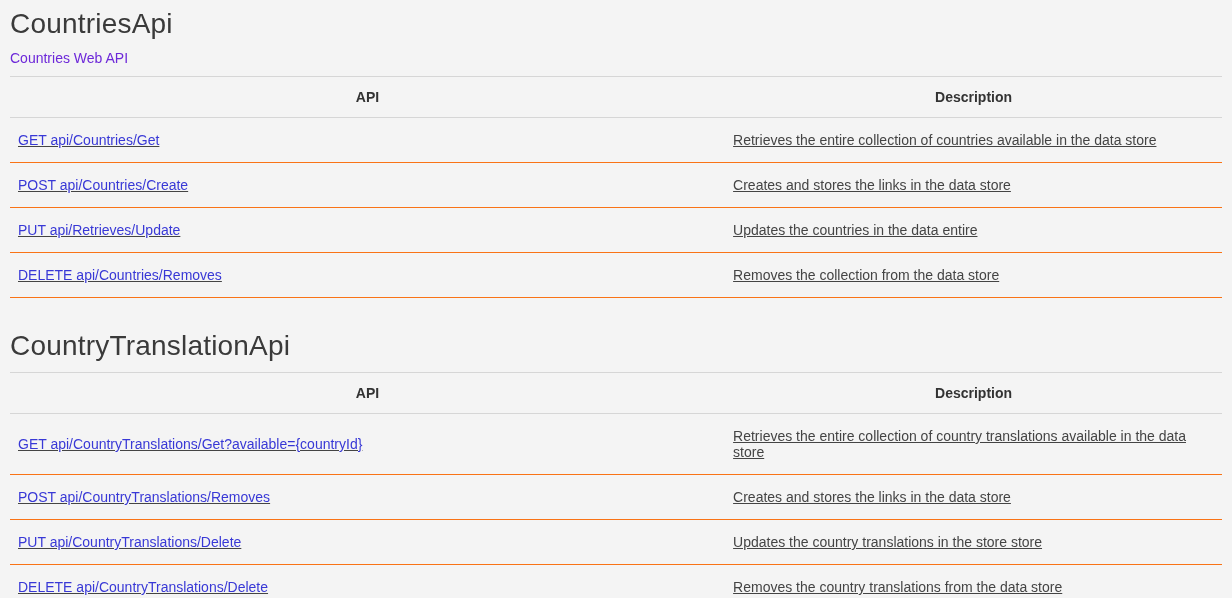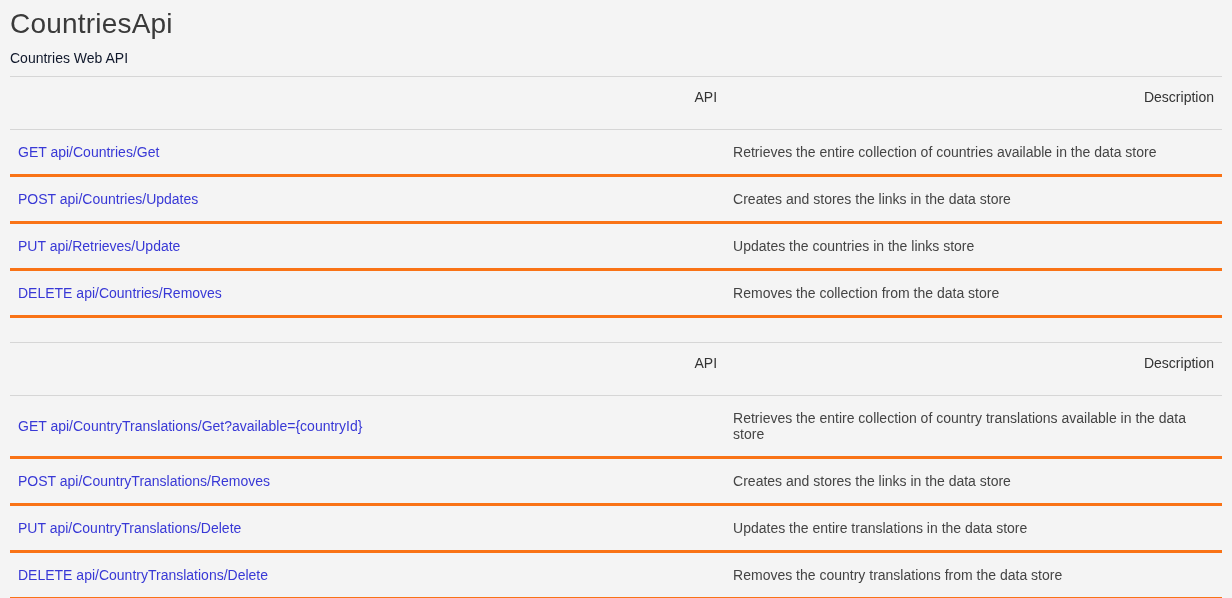--- a/index.html
+++ b/index.html
@@ -11,7 +11,7 @@
       font-size: 14px;
       min-width: 1232px;
     }
-    .api-section { margin-bottom: 24px; }
+    .api-section { margin-bottom: 32px; }
     .section-title {
       font-size: 28px;
       font-weight: 300;

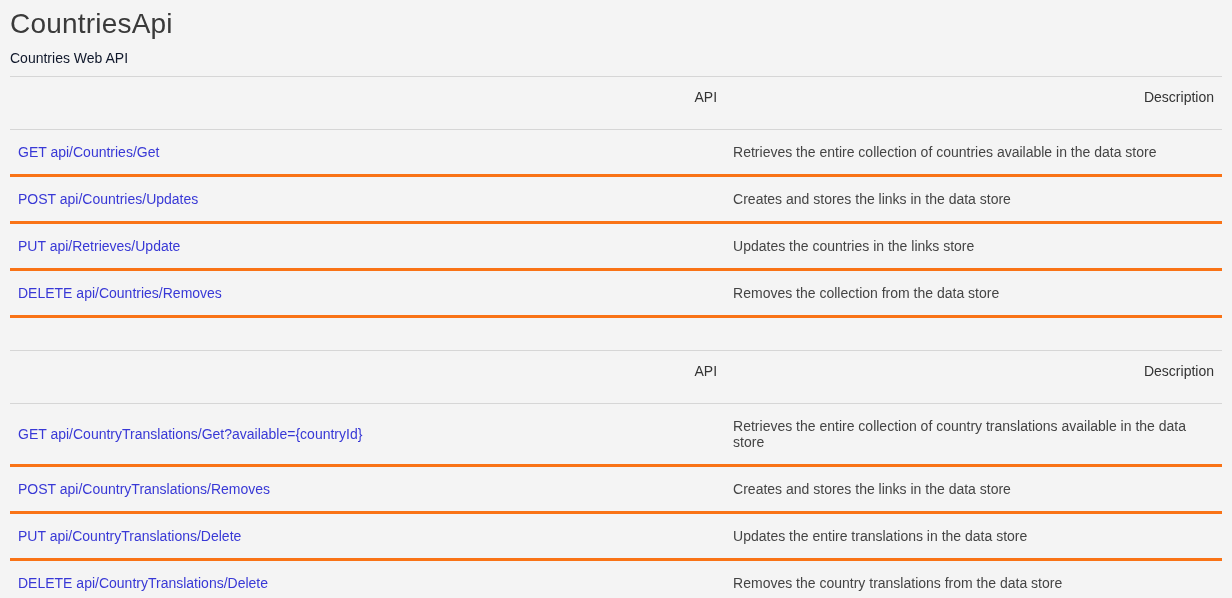--- a/index.html
+++ b/index.html
@@ -21,7 +21,7 @@
     }
     .section-subtitle {
       font-size: 14px;
-      color: #0f172a;
+      color: #6d28d9;
       margin-bottom: 10px;
       font-weight: 400;
     }

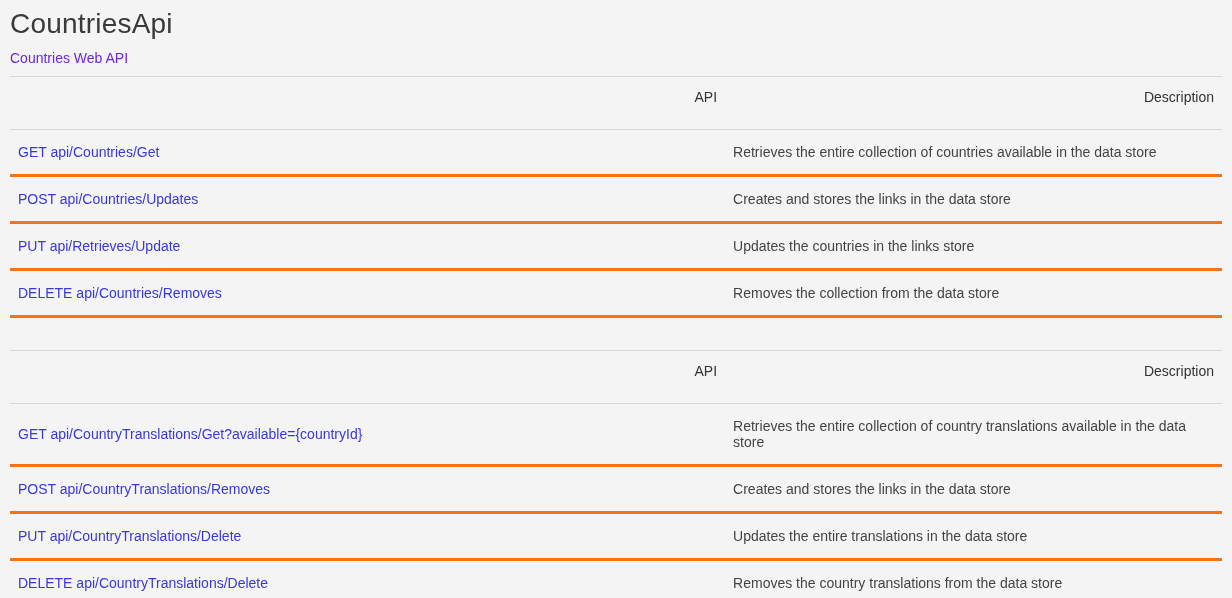--- a/index.html
+++ b/index.html
@@ -30,11 +30,11 @@
       border-collapse: collapse;
     }
     th {
-      text-align: right;
-      font-weight: 400;
+      text-align: center;
+      font-weight: 700;
       font-size: 14px;
       color: #333;
-      padding: 12px 8px 24px 8px;
+      padding: 12px 8px 12px 8px;
       border-top: 1px solid #d6d6d6;
       border-bottom: 1px solid #d6d6d6;
     }

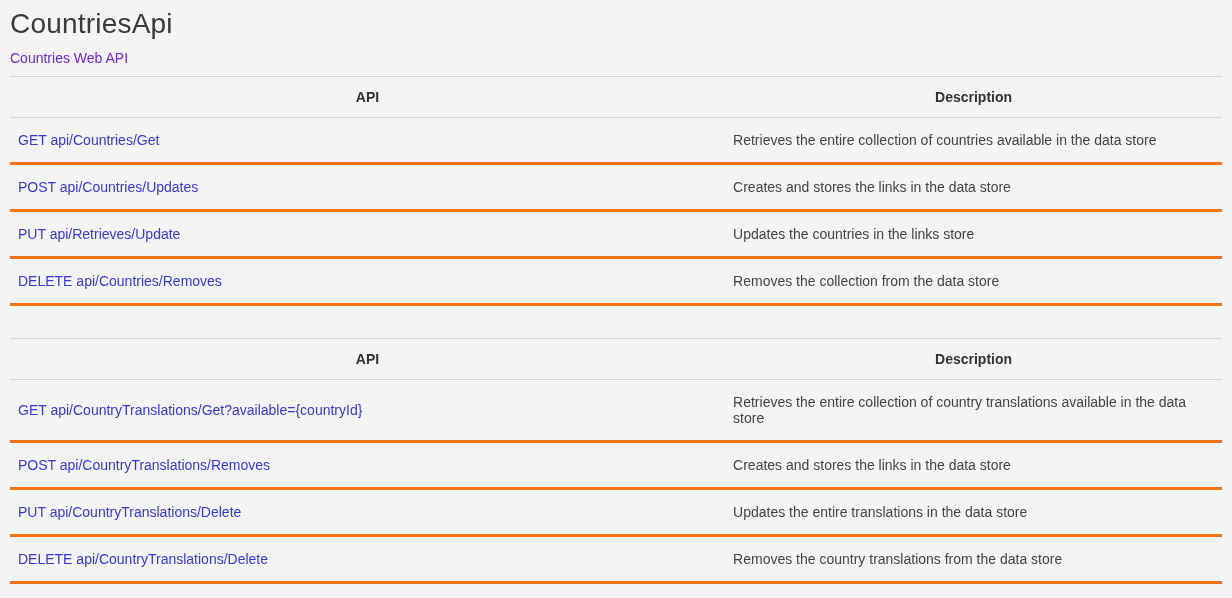--- a/index.html
+++ b/index.html
@@ -40,10 +40,11 @@
     }
     td {
       padding: 14px 8px;
-      border-bottom: 3px solid #f97316;
+      border-bottom: 1px solid #f97316;
       font-size: 14px;
       color: #444;
       vertical-align: middle;
+      text-decoration: underline;
     }
     .api-col { width: 59%; }
     .desc-col { width: 41%; }

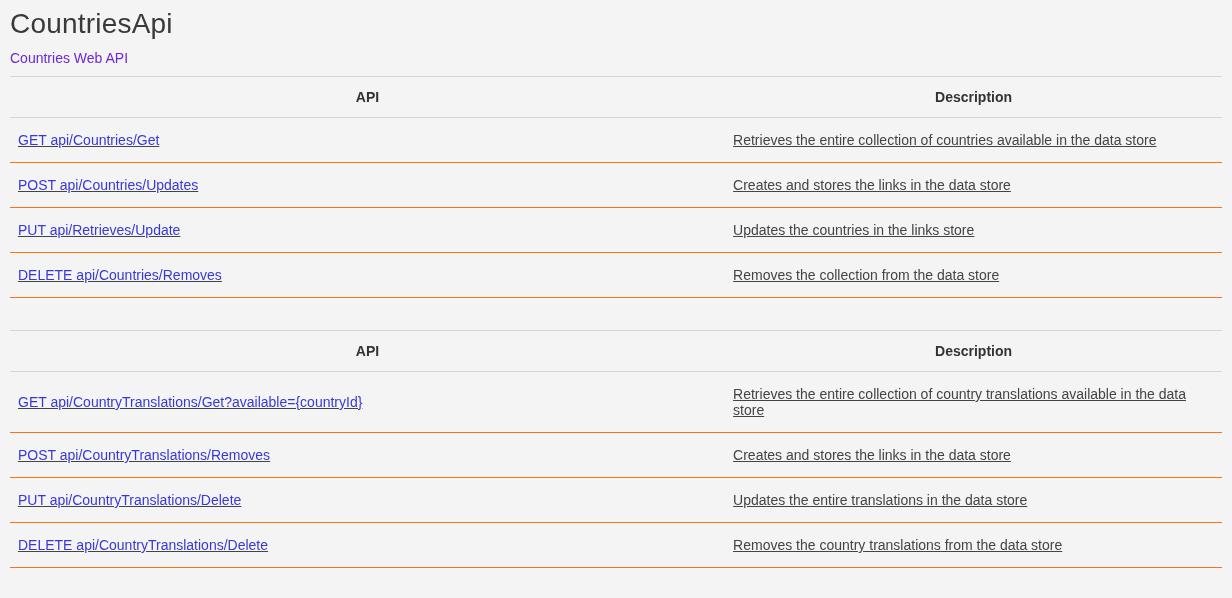--- a/index.html
+++ b/index.html
@@ -73,7 +73,7 @@
         <td class="desc-col">Retrieves the entire collection of countries available in the data store</td>
       </tr>
       <tr>
-        <td class="api-col"><a href="#" class="api-link">POST api/Countries/Updates</a></td>
+        <td class="api-col"><a href="#" class="api-link">POST api/Countries/Create</a></td>
         <td class="desc-col">Creates and stores the links in the data store</td>
       </tr>
       <tr>

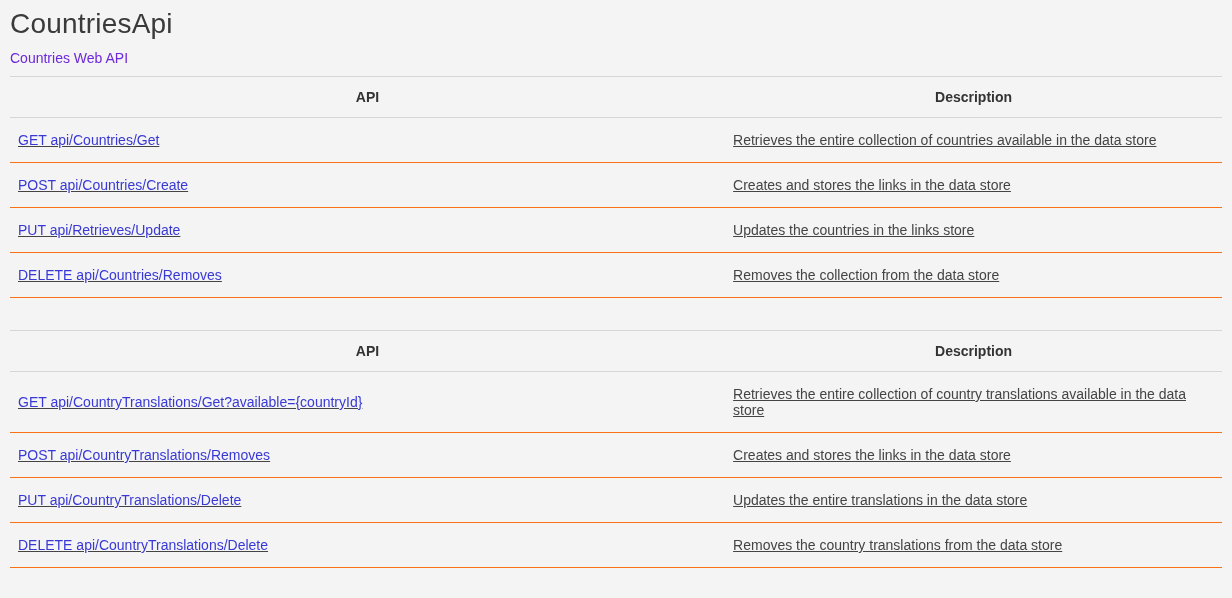--- a/index.html
+++ b/index.html
@@ -78,7 +78,7 @@
       </tr>
       <tr>
         <td class="api-col"><a href="#" class="api-link">PUT api/Retrieves/Update</a></td>
-        <td class="desc-col">Updates the countries in the links store</td>
+        <td class="desc-col">Updates the countries in the data entire</td>
       </tr>
       <tr>
         <td class="api-col"><a href="#" class="api-link">DELETE api/Countries/Removes</a></td>

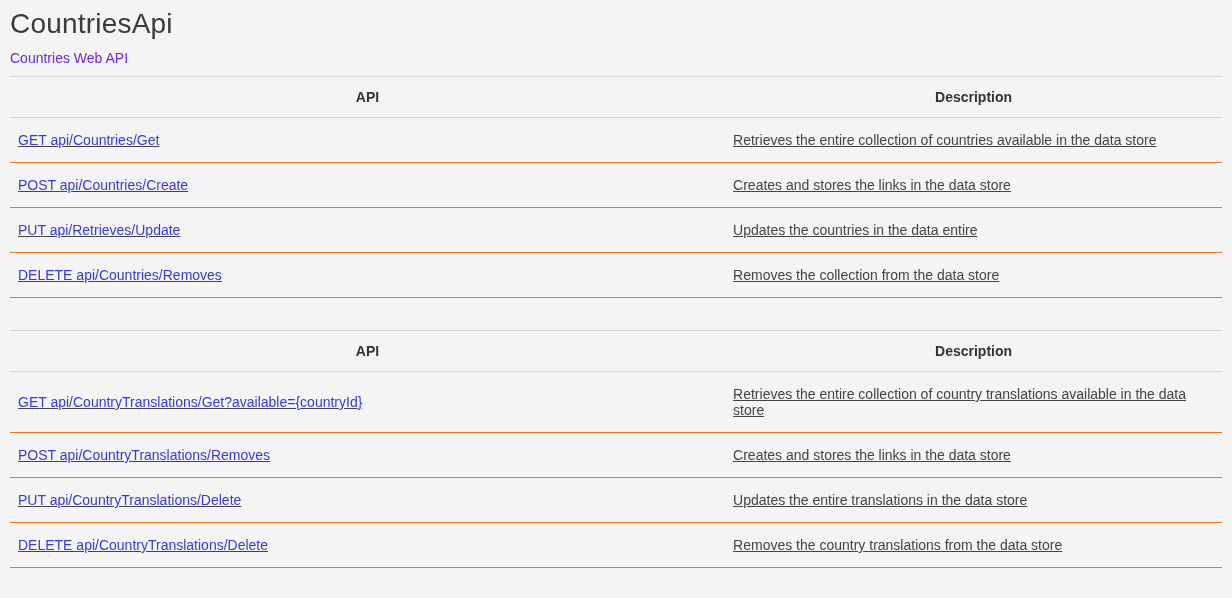--- a/index.html
+++ b/index.html
@@ -89,6 +89,7 @@
 </div>
 
 <div class="api-section">
+  <h2 class="section-title">CountryTranslationApi</h2>
   <table>
     <thead>
       <tr>

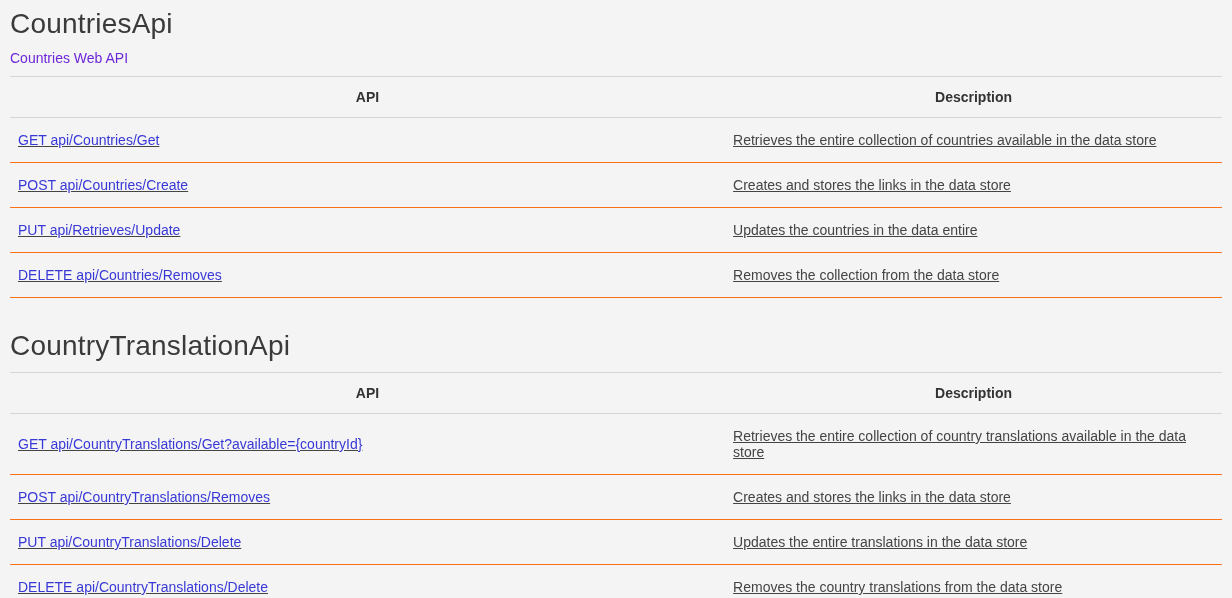--- a/index.html
+++ b/index.html
@@ -108,7 +108,7 @@
       </tr>
       <tr>
         <td class="api-col"><a href="#" class="api-link">PUT api/CountryTranslations/Delete</a></td>
-        <td class="desc-col">Updates the entire translations in the data store</td>
+        <td class="desc-col">Updates the country translations in the store store</td>
       </tr>
       <tr>
         <td class="api-col"><a href="#" class="api-link">DELETE api/CountryTranslations/Delete</a></td>

